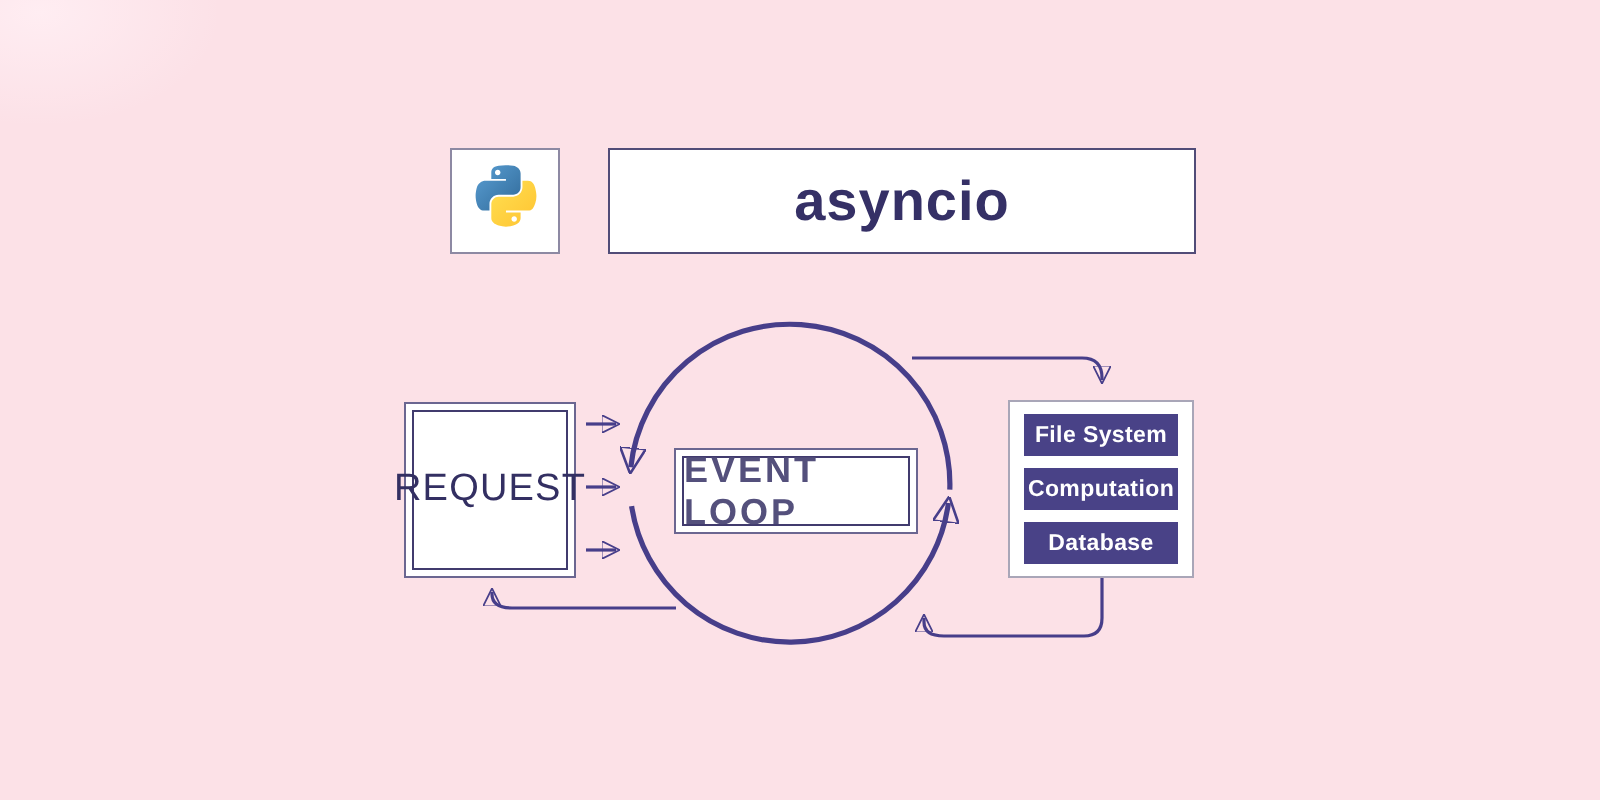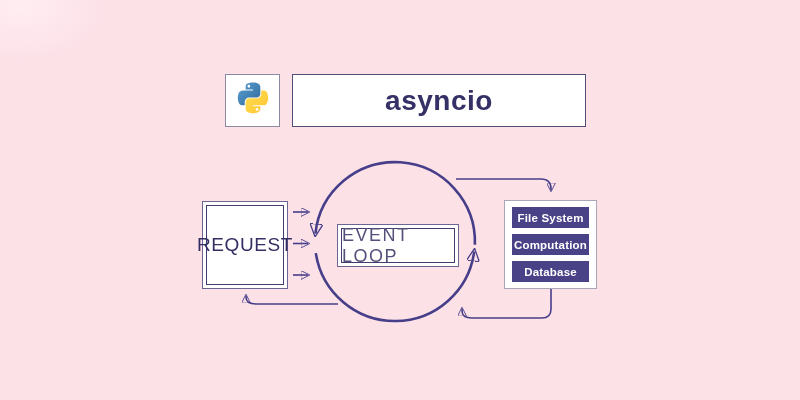--- a/index.html
+++ b/index.html
@@ -20,7 +20,7 @@
   }
   .logo-box svg{width:38px;height:38px;}
   .title-box{
-    position:absolute;left:292px;top:74px;width:294px;height:53px;
+    position:absolute;left:304px;top:74px;width:294px;height:53px;
     background:#ffffff;border:1.8px solid #514c78;box-sizing:border-box;
     display:flex;align-items:center;justify-content:center;
     font-size:28px;font-weight:bold;color:#353066;letter-spacing:0.5px;

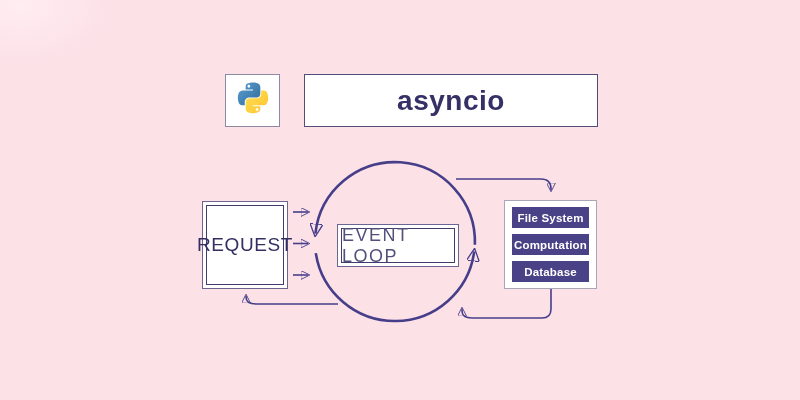--- a/index.html
+++ b/index.html
@@ -38,7 +38,7 @@
   .request-box{left:202px;top:201px;width:86px;height:88px;}
   .request-box .inner{font-size:19px;color:#332f62;letter-spacing:0.6px;font-weight:500;}
   .eventloop-box{left:337px;top:224px;width:122px;height:43px;}
-  .eventloop-box .inner{font-size:18px;color:#54507c;letter-spacing:1.5px;font-weight:400;}
+  .eventloop-box .inner{font-size:18px;color:#54507c;letter-spacing:1.5px;font-weight:700;}
   
   .tasks-box{
     position:absolute;left:504px;top:200px;width:93px;height:89px;

